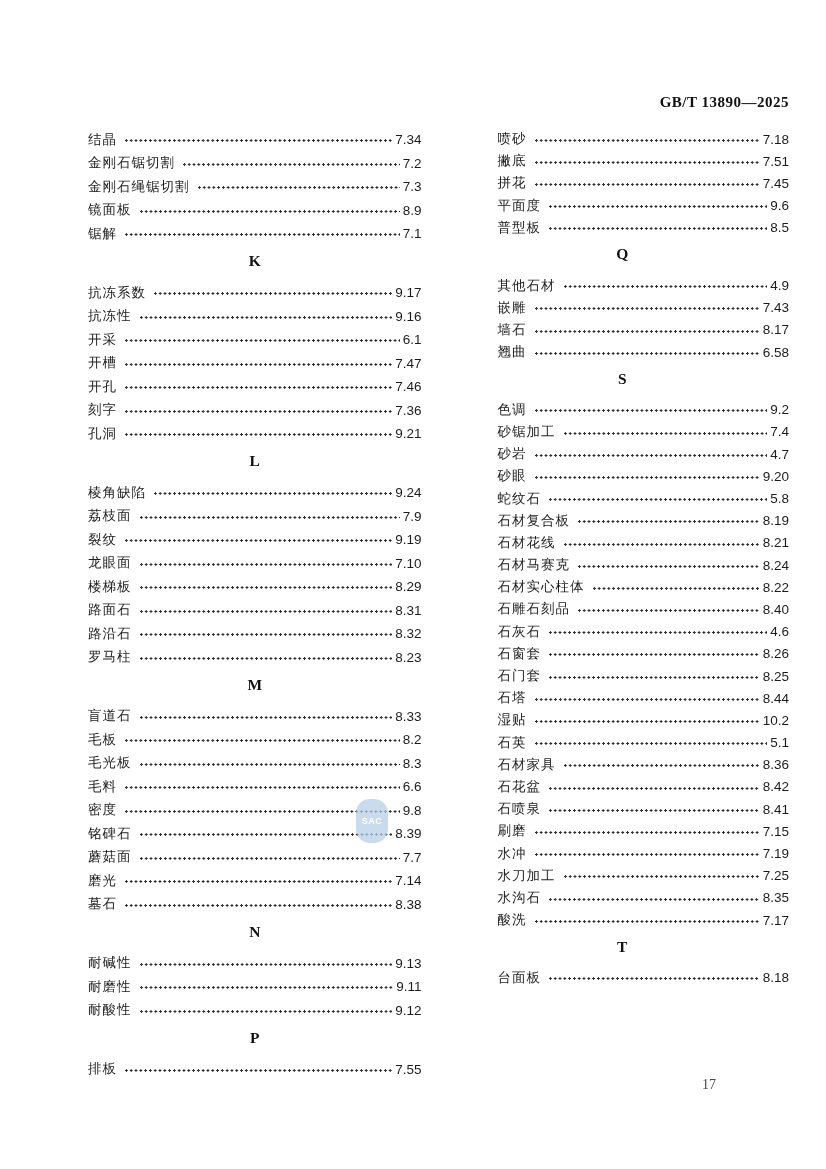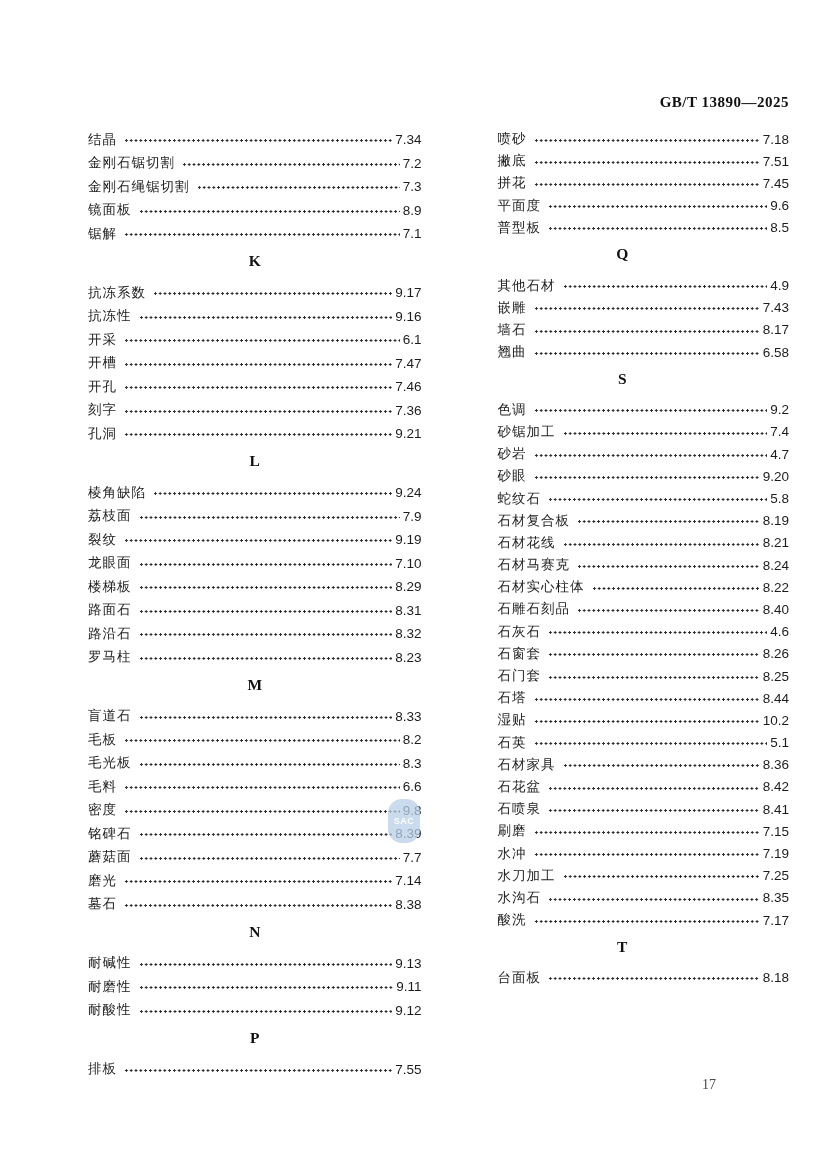--- a/index.html
+++ b/index.html
@@ -81,7 +81,6 @@
     font-weight: bold;
     letter-spacing: 0.5px;
     pointer-events: none;
-    margin-left: 32px;
   }
   .page-number {
     position: absolute;

